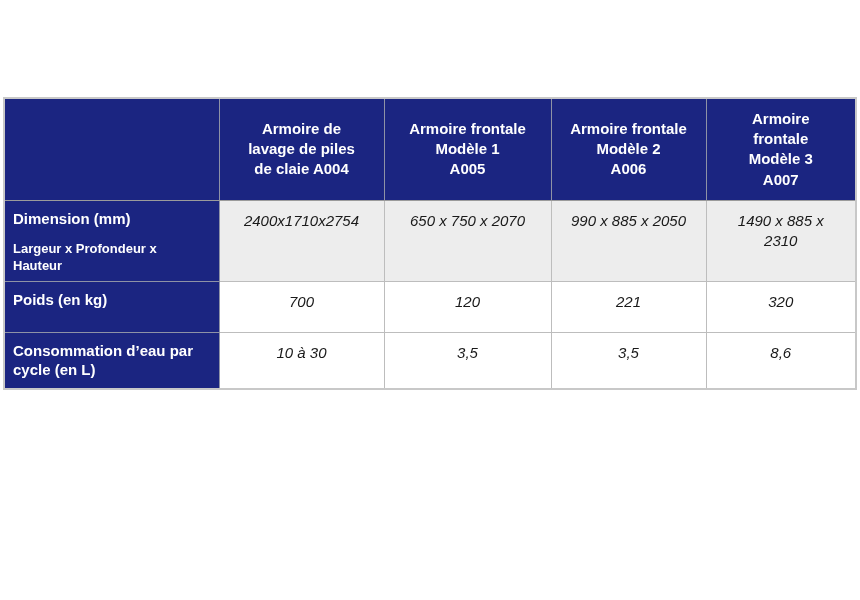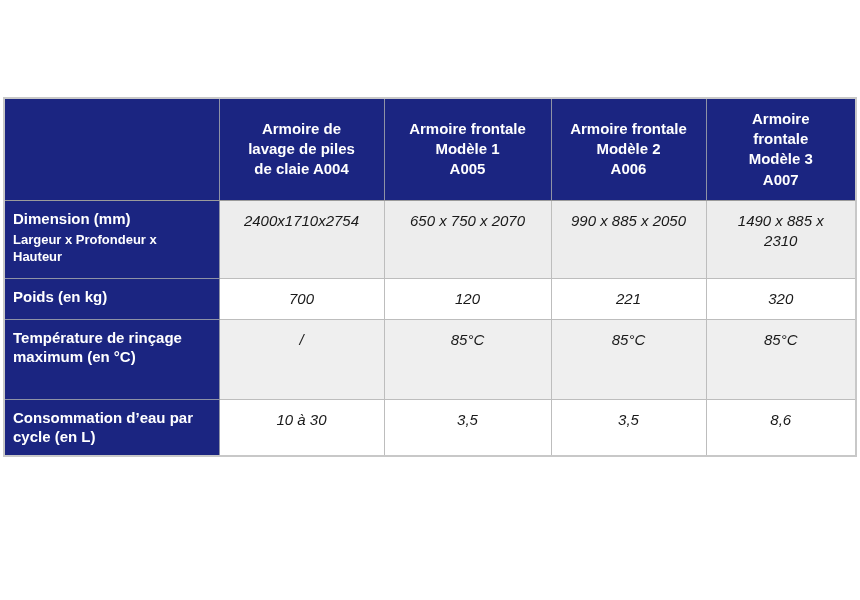--- a/index.html
+++ b/index.html
@@ -53,7 +53,7 @@
     border:1px solid var(--blue-grid);
     padding:8px 10px 6px 8px;
   }
-  tbody th .lbl-sub{font-size:13px;font-weight:bold;margin-top:4px;}
+  tbody th .lbl-sub{font-size:13px;font-weight:bold;margin-top:13px;}
   tbody th .lbl-sub:empty{display:none;}
   
   tbody td{

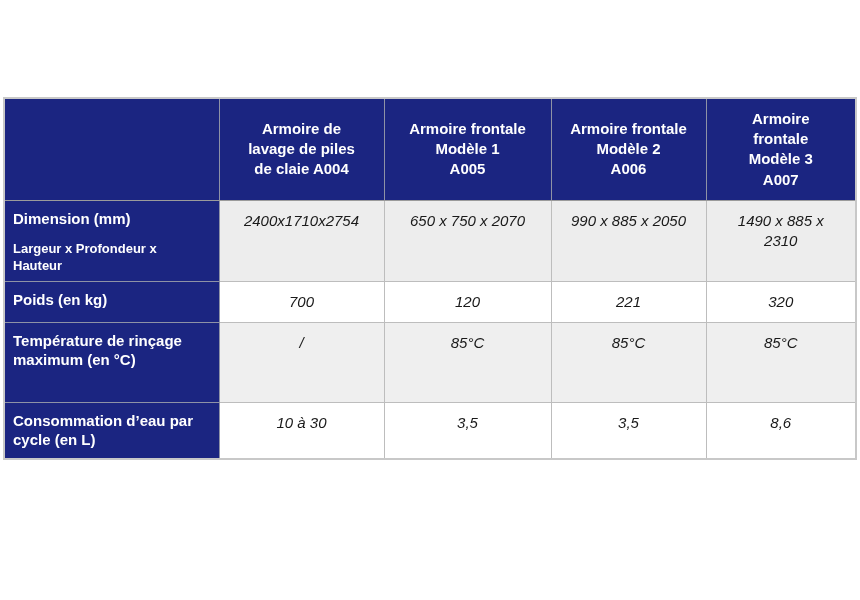--- a/index.html
+++ b/index.html
@@ -28,7 +28,7 @@
   
   tr.h-head{height:102px;padding-left:11px;}
   tr.h-dim{height:78px;}
-  tr.h-poids{height:41px;}
+  tr.h-poids{height:51px;}
   tr.h-volt{height:42px;}
   tr.h-temp{height:80px;}
   tr.h-conso{height:57px;margin-top:48px;}

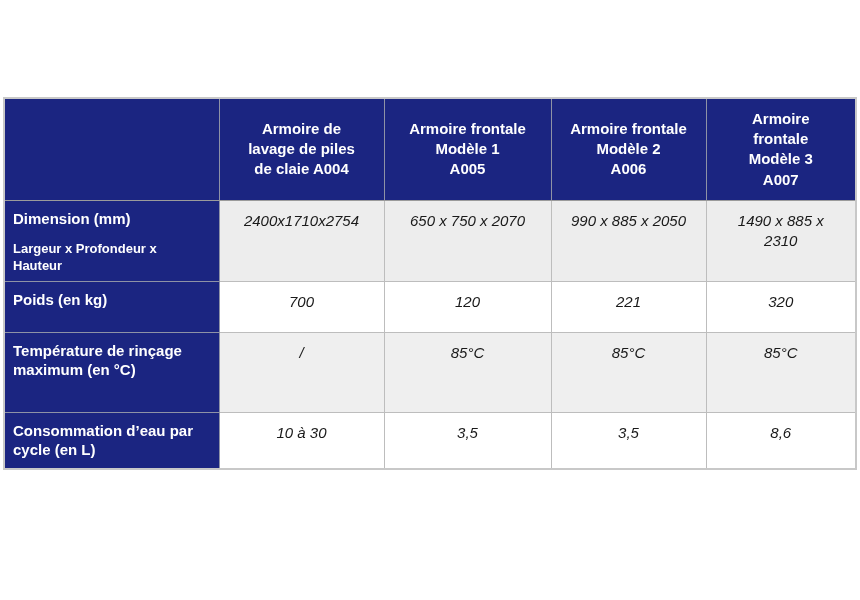--- a/index.html
+++ b/index.html
@@ -123,16 +123,6 @@
         <td>221</td>
         <td>320</td>
       </tr>
-      <tr class="h-temp bg-light">
-        <th>
-          <div class="lbl-main">Température de rinçage maximum (en °C)</div>
-
-        </th>
-        <td>/</td>
-        <td>85°C</td>
-        <td>85°C</td>
-        <td>85°C</td>
-      </tr>
       <tr class="h-conso bg-white">
         <th>
           <div class="lbl-main">Consommation d’eau par cycle (en L)</div>

